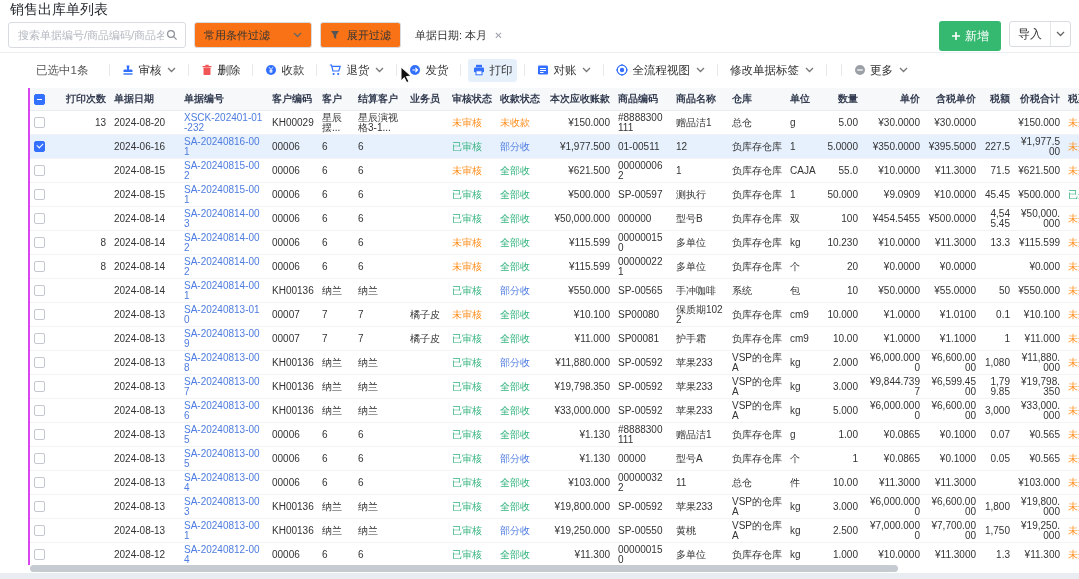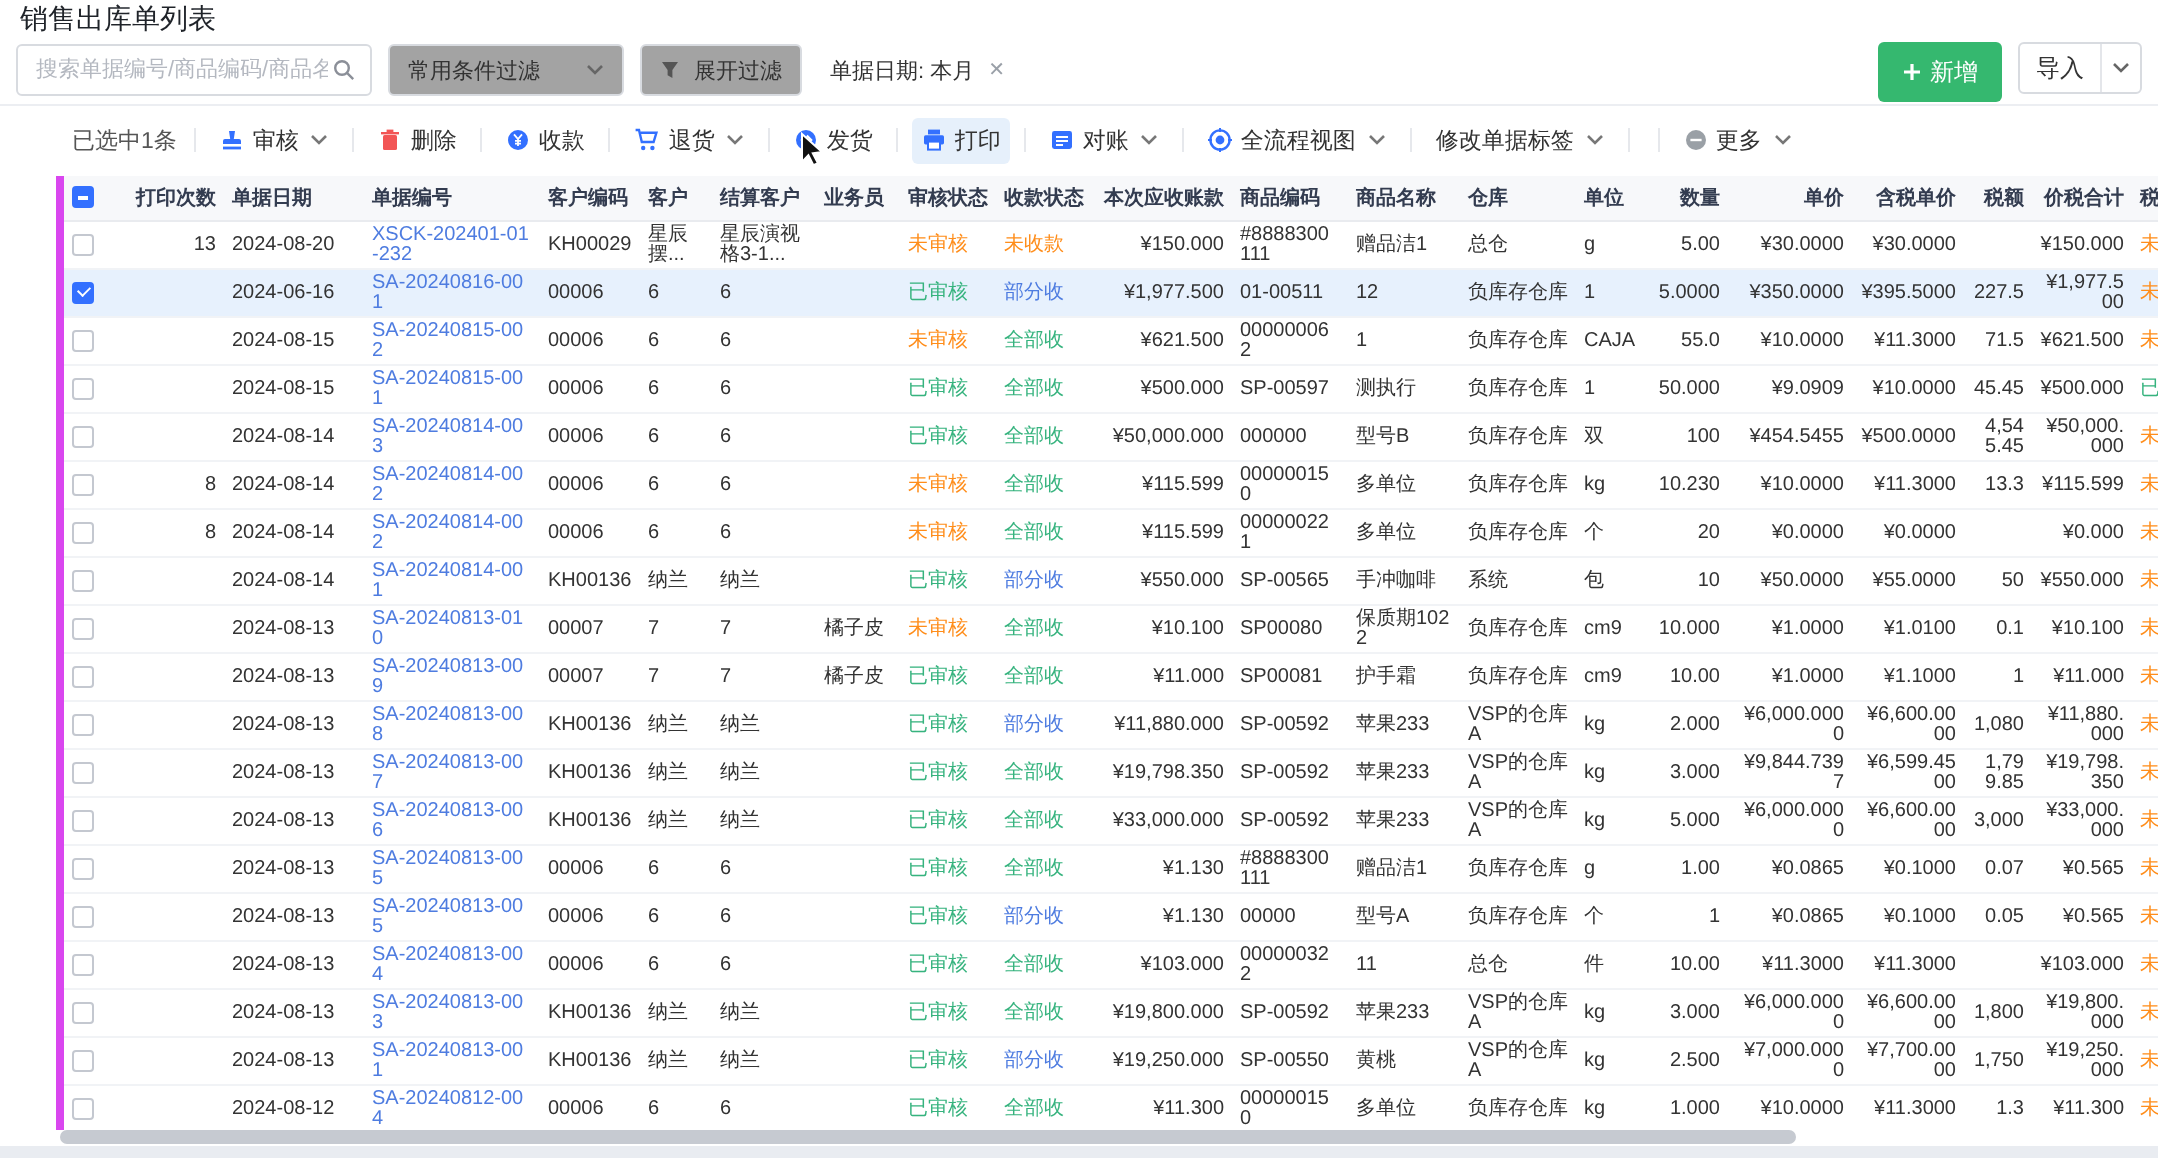--- a/index.html
+++ b/index.html
@@ -14,7 +14,7 @@
   .search-box{width:178px;height:26px;border:1px solid #d8dbe0;border-radius:3px;display:flex;align-items:center;padding:0 7px;box-sizing:border-box;background:#fff}
   .search-box input{border:none;outline:none;flex:1;font-size:11px;color:#333;min-width:0;background:transparent}
   .search-box input::placeholder{color:#b4b8c0}
-  .ctl{height:26px;box-sizing:border-box;border:1px solid #d8dbe0;border-radius:3px;background:#a3a3a3;
+  .ctl{height:26px;box-sizing:border-box;border:1px solid #d8dbe0;border-radius:3px;background:#f97316;
        display:flex;align-items:center;font-size:11px;color:#333;padding:0 9px;gap:7px;cursor:pointer}
   .filter-tag{display:flex;align-items:center;gap:7px;font-size:11px;color:#333;padding:0 6px;cursor:default}
   .tag-close{color:#9aa0a8;font-size:10px;cursor:pointer}

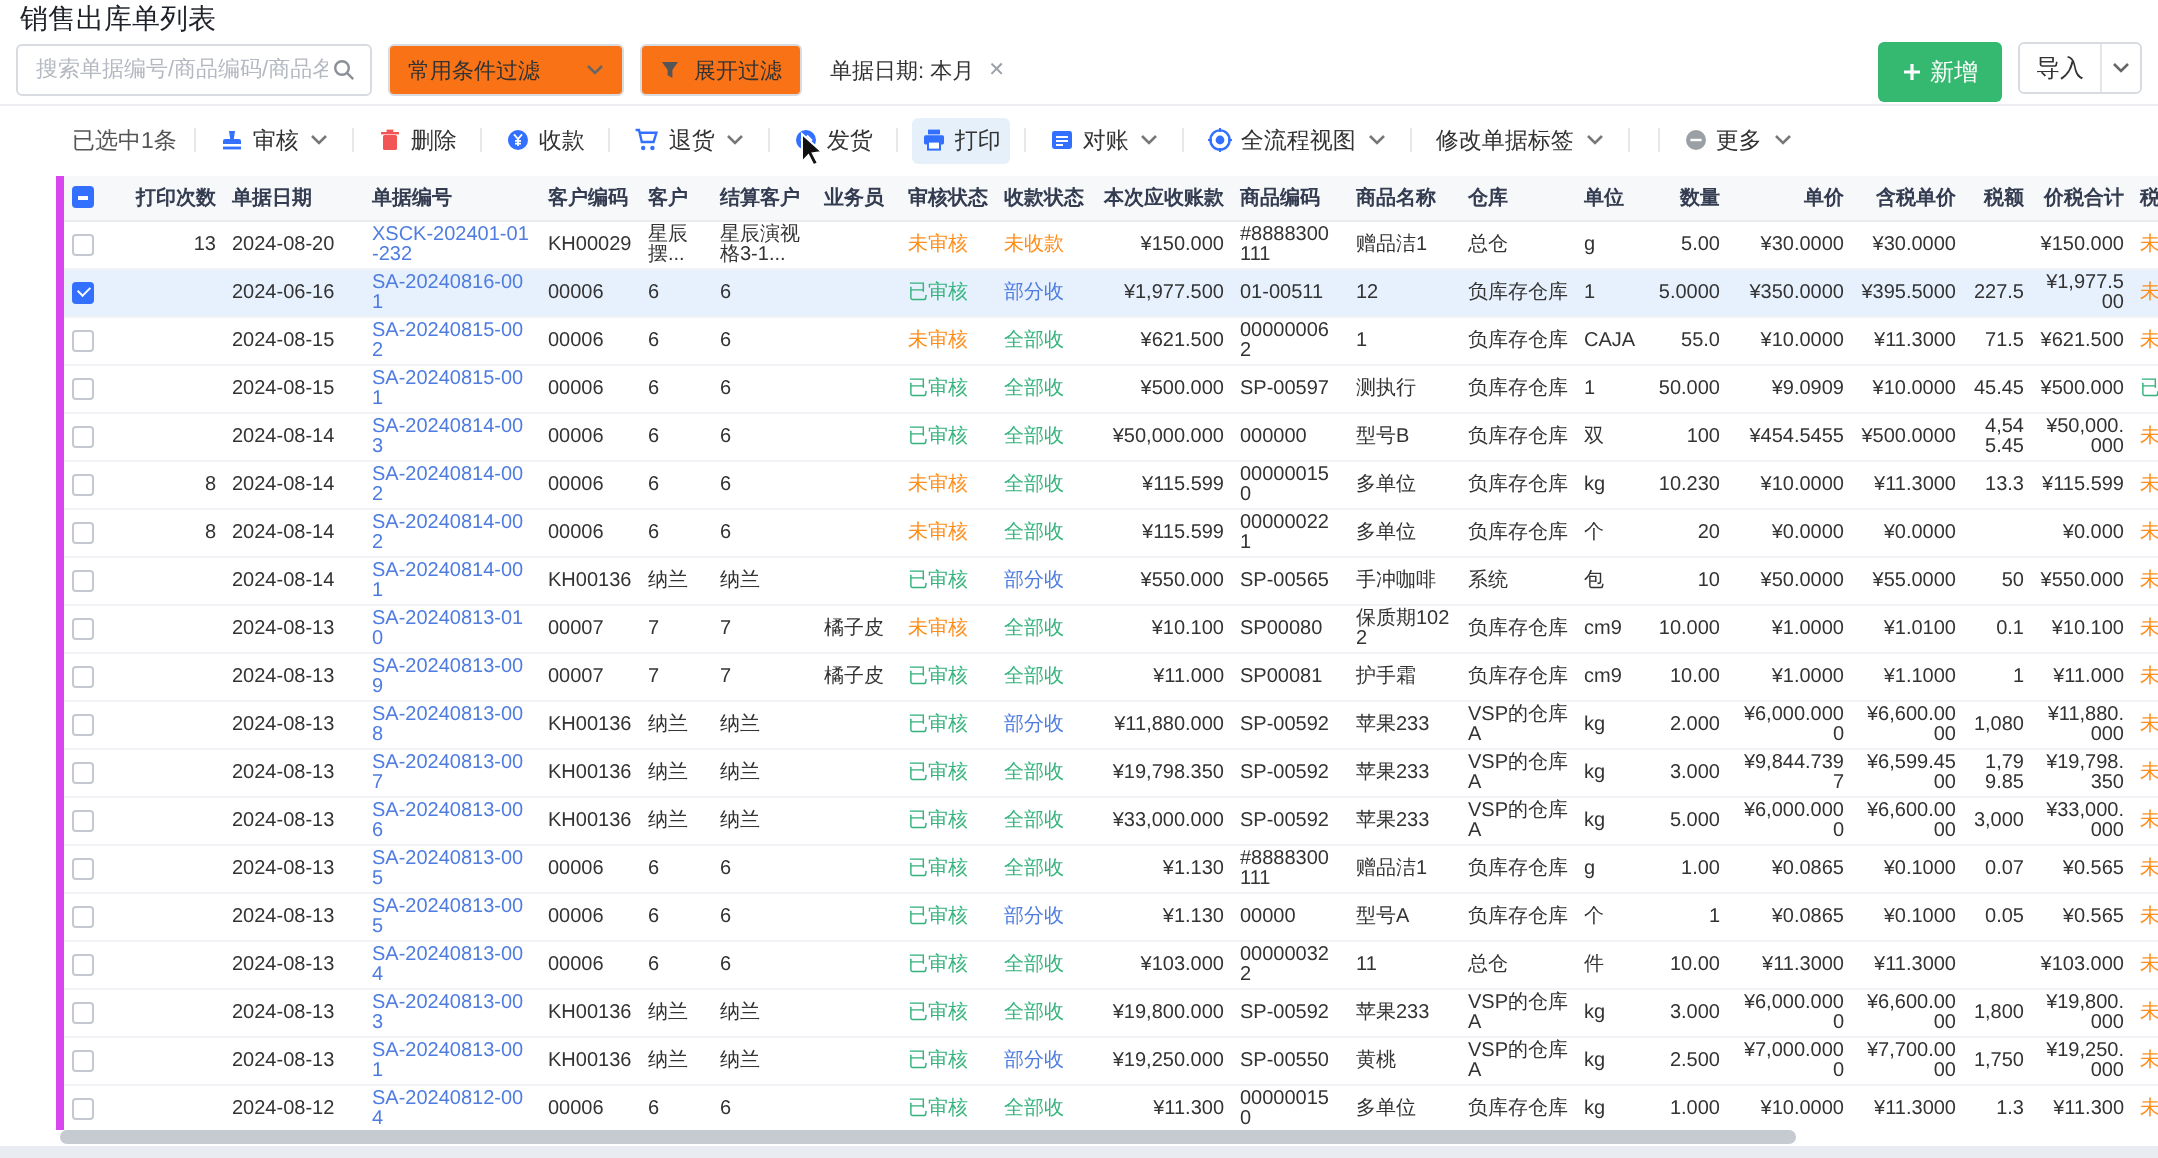--- a/index.html
+++ b/index.html
@@ -28,7 +28,7 @@
   
   .toolbar{position:absolute;top:57px;left:36px;right:8px;height:26px;display:flex;align-items:center;
            font-size:11.5px;color:#333;white-space:nowrap}
-  .tb-sel{color:#555;margin-right:2px}
+  .tb-sel{color:#555;margin-right:14px}
   .tb-divider{width:1px;height:12px;background:#e6e8ec;margin:0 7px;flex:none}
   .tb-btn{display:flex;align-items:center;gap:4px;padding:4px 5px;border-radius:3px;cursor:pointer;flex:none}
   .tb-btn.hovered{background:#e6f0fb}

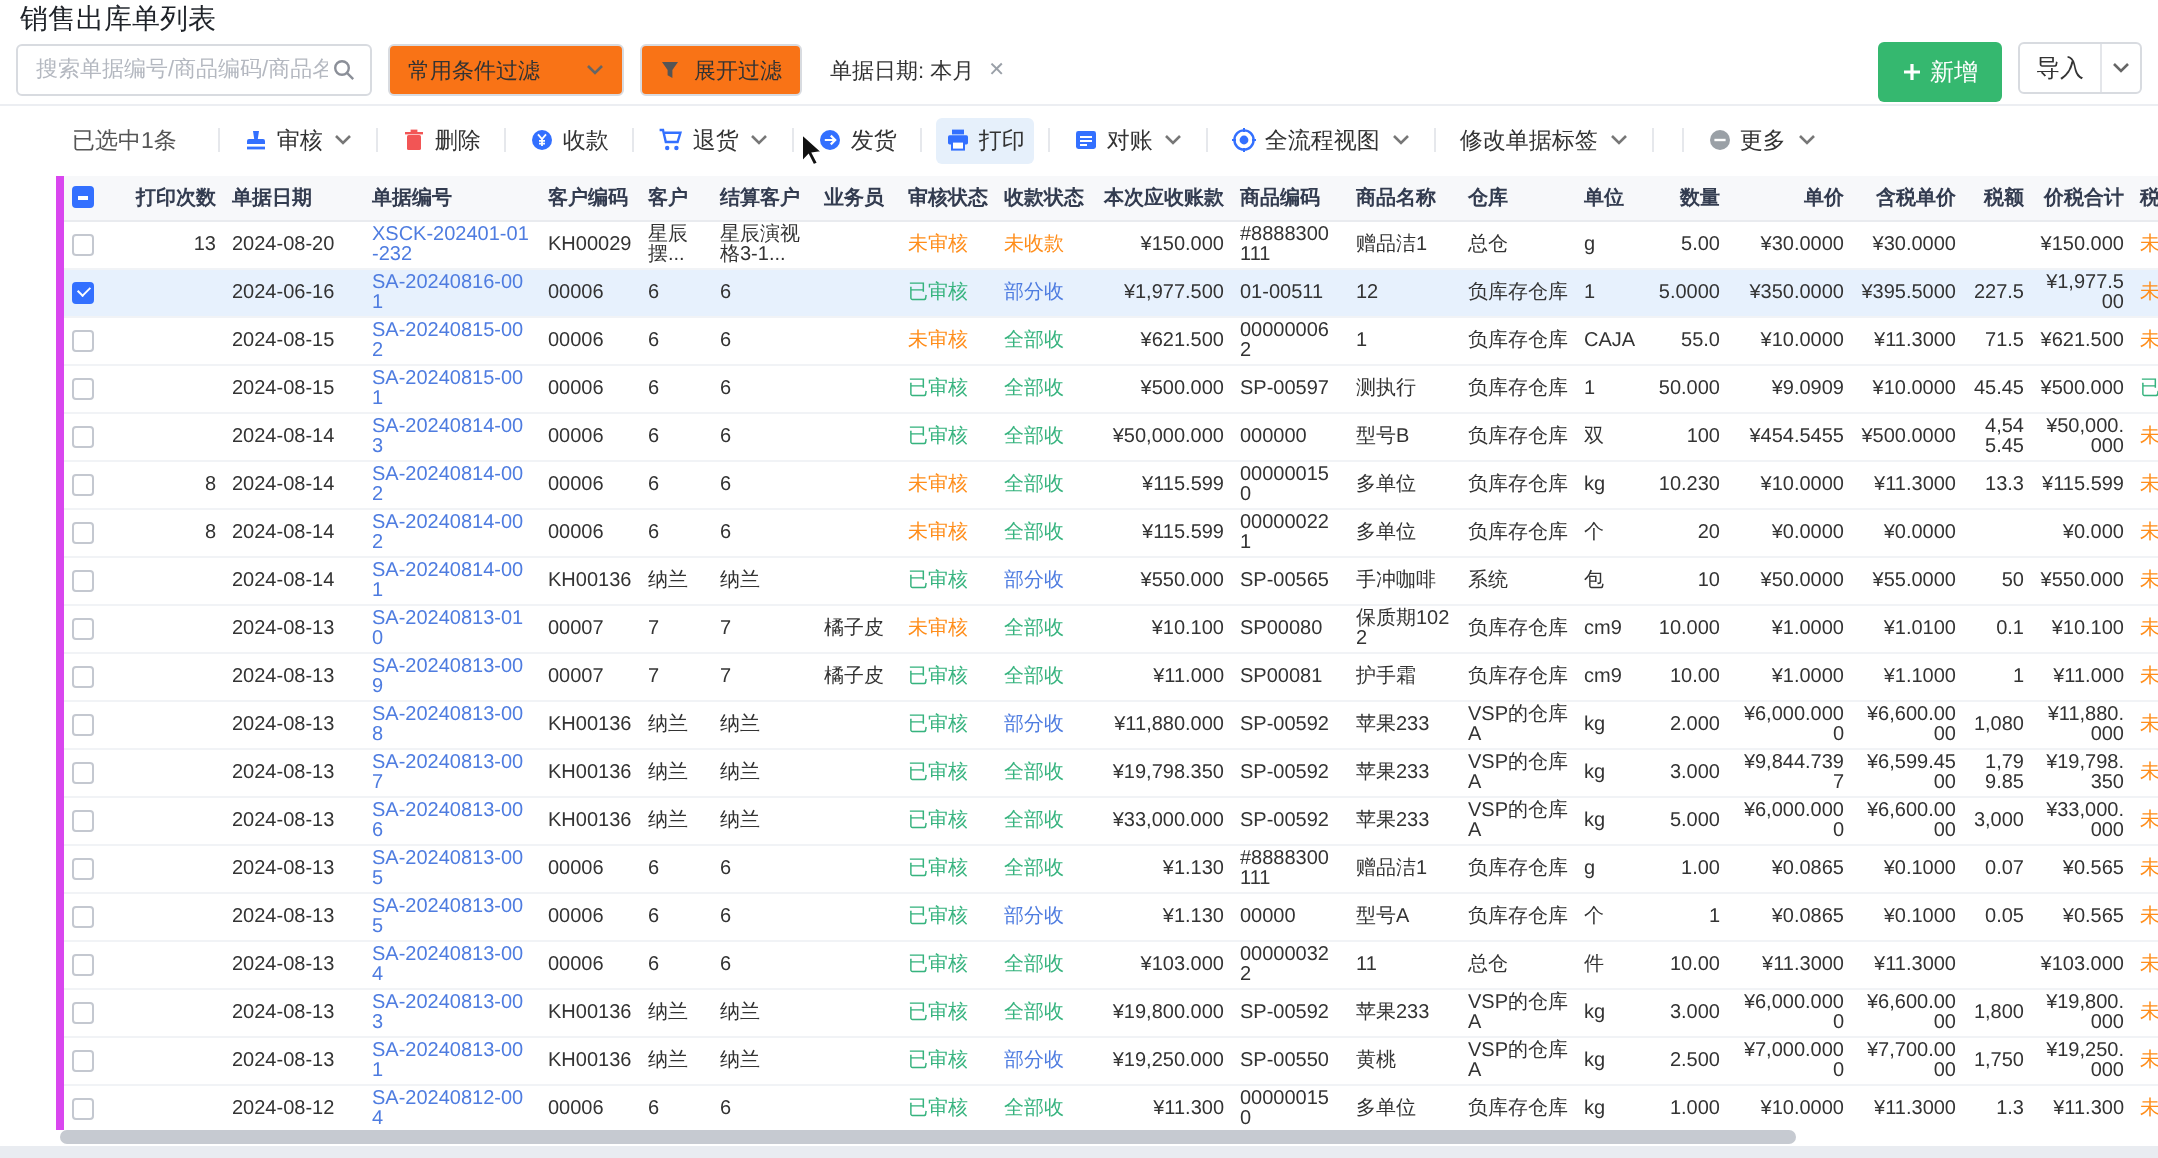--- a/index.html
+++ b/index.html
@@ -37,7 +37,7 @@
   
   .cursor{position:absolute;left:399px;top:66px;z-index:9;pointer-events:none}
   
-  .table-wrap{position:absolute;left:28px;top:88px;right:0;bottom:14px;overflow:hidden;border-left:4px solid #d946ef}
+  .table-wrap{position:absolute;left:28px;top:88px;right:0;bottom:14px;overflow:hidden;border-left:2px solid #d946ef}
   table{border-collapse:collapse;table-layout:fixed;font-size:10px}
   th{background:#f7f8fa;color:#333c50;font-weight:bold;height:22px;padding:0 4px;
      border-bottom:1px solid #e9ebef;text-align:left;white-space:nowrap;overflow:hidden}

